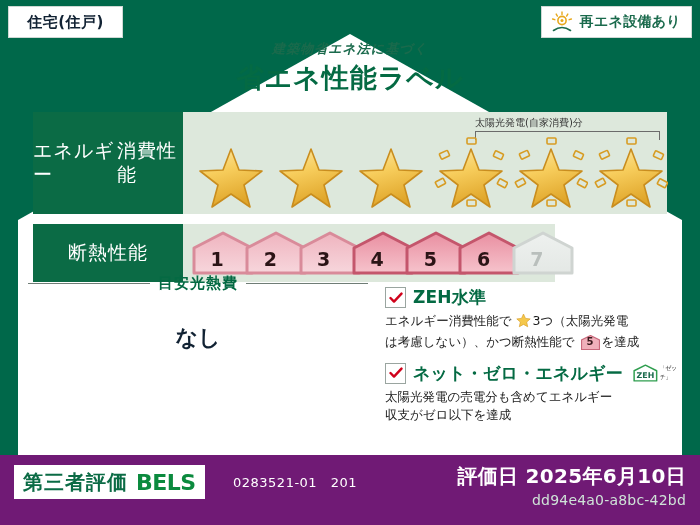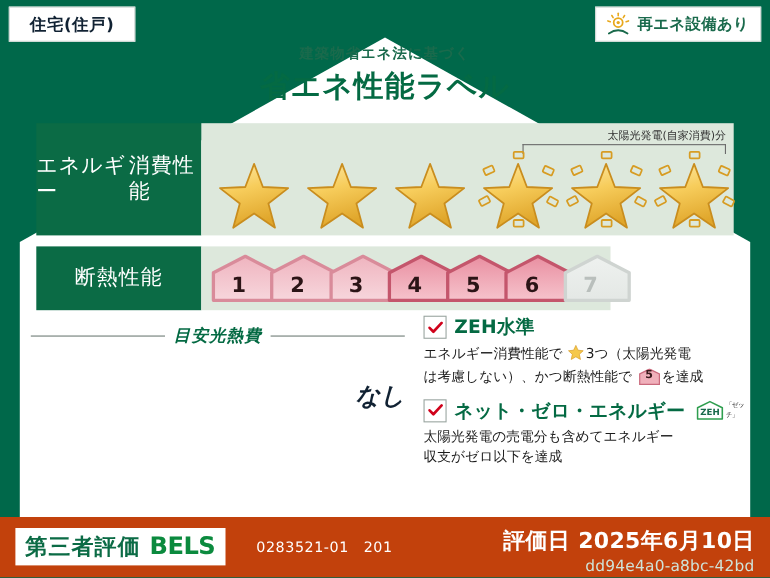--- a/index.html
+++ b/index.html
@@ -33,7 +33,7 @@
 
   
   .title-wrap{position:absolute;left:0;top:40px;width:700px;text-align:center;}
-  .title-sub{font-size:13px;font-weight:bold;color:#1a6a4c;letter-spacing:1px;}
+  .title-sub{font-size:13px;font-weight:bold;color:#1a6a4c;letter-spacing:1px;font-style:italic;}
   .title-main{font-size:27px;font-weight:bold;color:#046a43;letter-spacing:1px;margin-top:2px;}
 
   

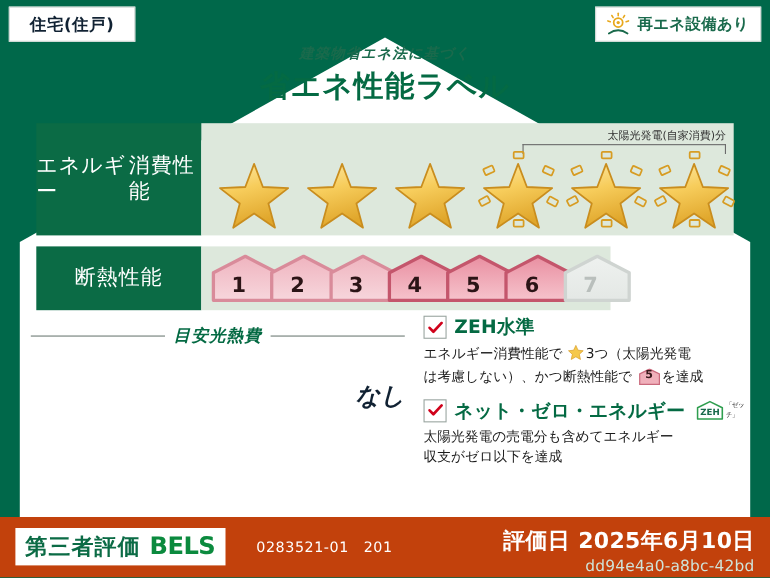--- a/index.html
+++ b/index.html
@@ -52,7 +52,7 @@
 
   
   .bracket-wrap{position:absolute;left:292px;top:4px;width:185px;}
-  .bracket-label{font-size:10px;color:#333;text-align:right;white-space:nowrap;}
+  .bracket-label{font-size:10px;color:#333;text-align:left;white-space:nowrap;}
   .bracket{height:8px;border:1px solid #6b6b6b;border-bottom:none;margin-top:1px;}
 
   

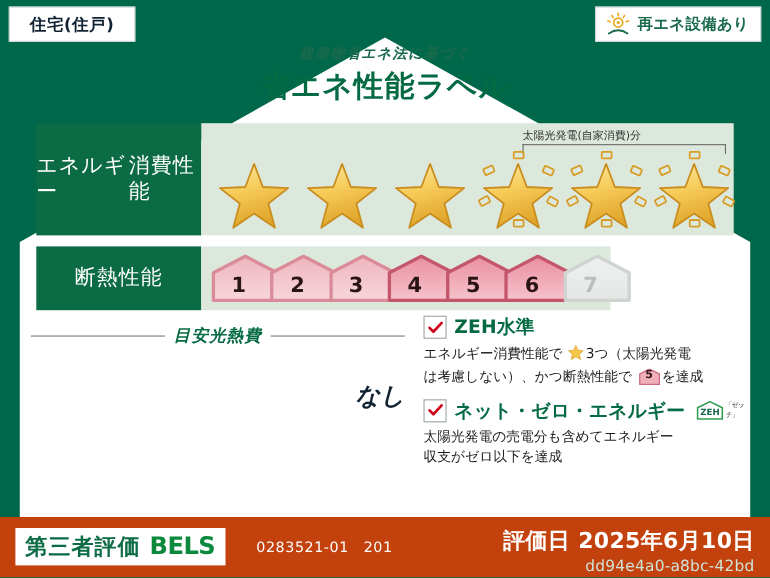--- a/index.html
+++ b/index.html
@@ -70,7 +70,7 @@
   .house.off .num{color:#b9bfbc;}
 
   
-  .cost{position:absolute;left:28px;top:296px;width:340px;font-style:italic;}
+  .cost{position:absolute;left:28px;top:274px;width:340px;}
   .cost-head{display:flex;align-items:center;gap:8px;}
   .cost-head .line{flex:1;height:1px;background:#6f7d76;}
   .cost-head .t{font-size:15px;font-weight:bold;color:#046a43;letter-spacing:1px;white-space:nowrap;}

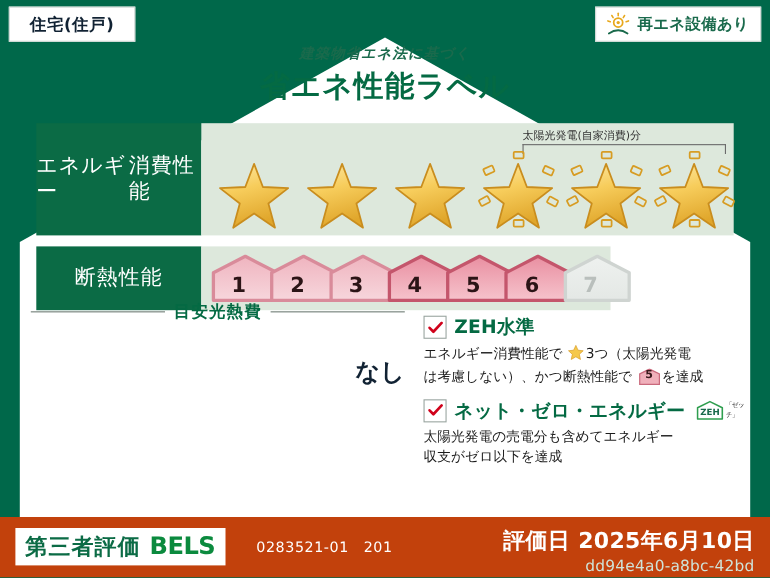--- a/index.html
+++ b/index.html
@@ -74,7 +74,7 @@
   .cost-head{display:flex;align-items:center;gap:8px;}
   .cost-head .line{flex:1;height:1px;background:#6f7d76;}
   .cost-head .t{font-size:15px;font-weight:bold;color:#046a43;letter-spacing:1px;white-space:nowrap;}
-  .cost-val{text-align:right;font-size:22px;font-weight:bold;color:#123;margin-top:30px;}
+  .cost-val{text-align:center;font-size:22px;font-weight:bold;color:#123;margin-top:30px;}
 
   
   .claims{position:absolute;left:385px;top:286px;width:288px;}

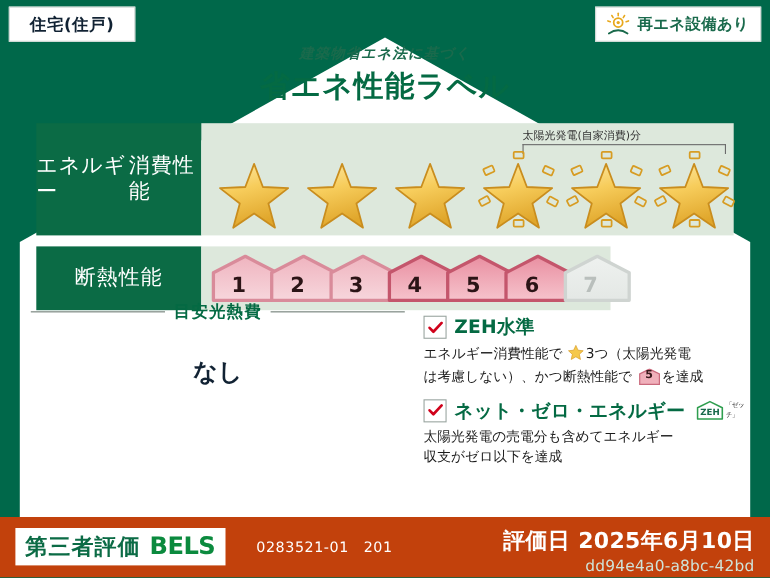--- a/index.html
+++ b/index.html
@@ -94,7 +94,7 @@
   .zeh-ruby{font-size:6px;color:#222;letter-spacing:-.5px;}
 
   
-  .footer{position:absolute;left:0;bottom:0;width:700px;height:55px;background:#c2410c;}
+  .footer{position:absolute;left:0;bottom:0;width:700px;height:70px;background:#701a75;}
   .bels{
     position:absolute;left:14px;top:10px;height:34px;background:#fff;
     display:flex;align-items:center;gap:8px;padding:0 9px;

